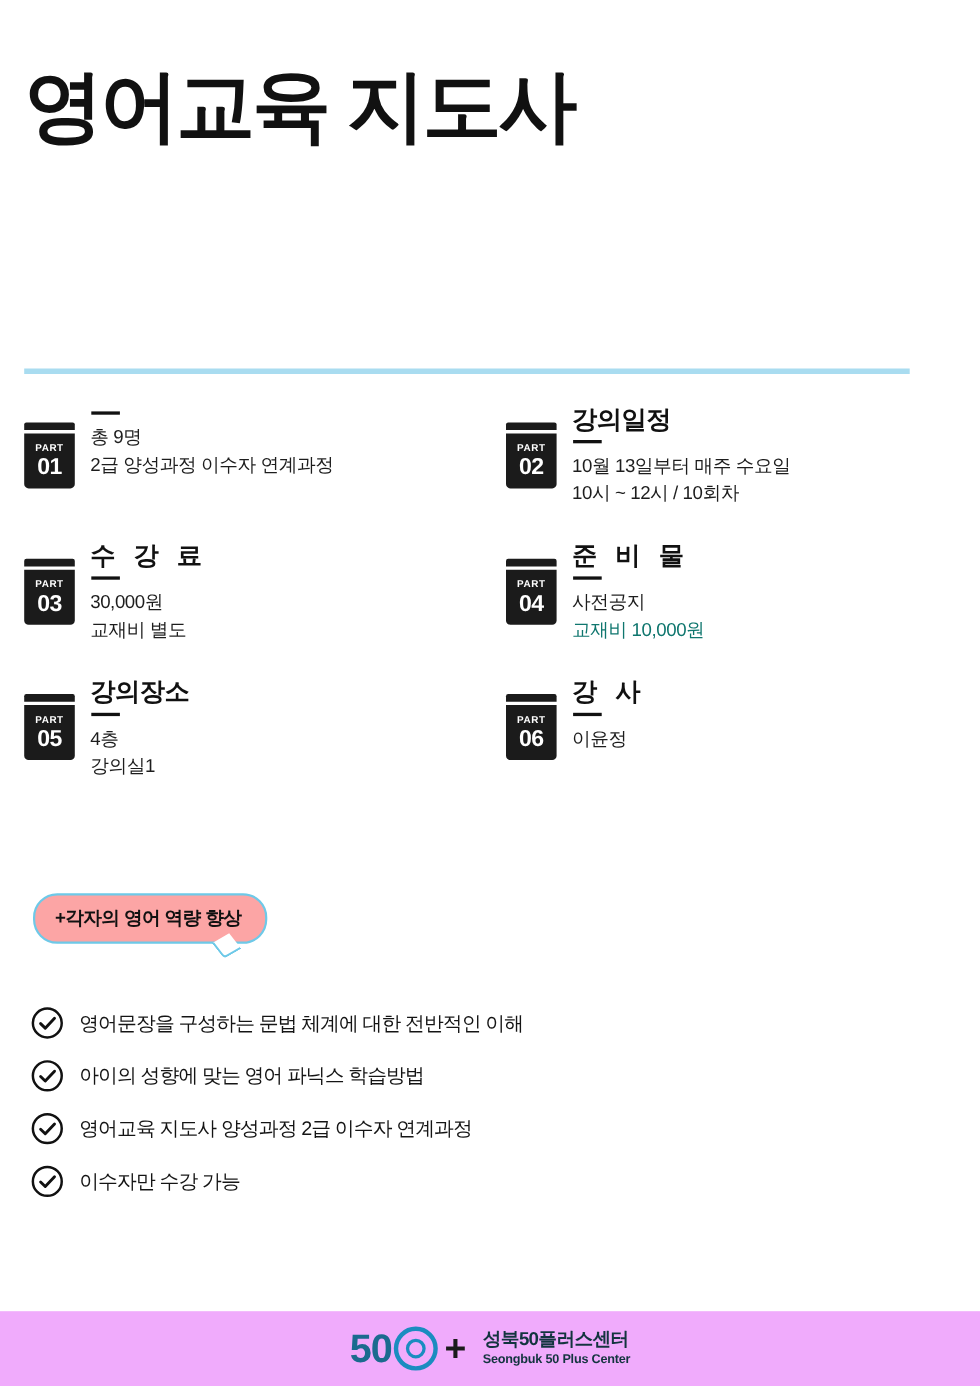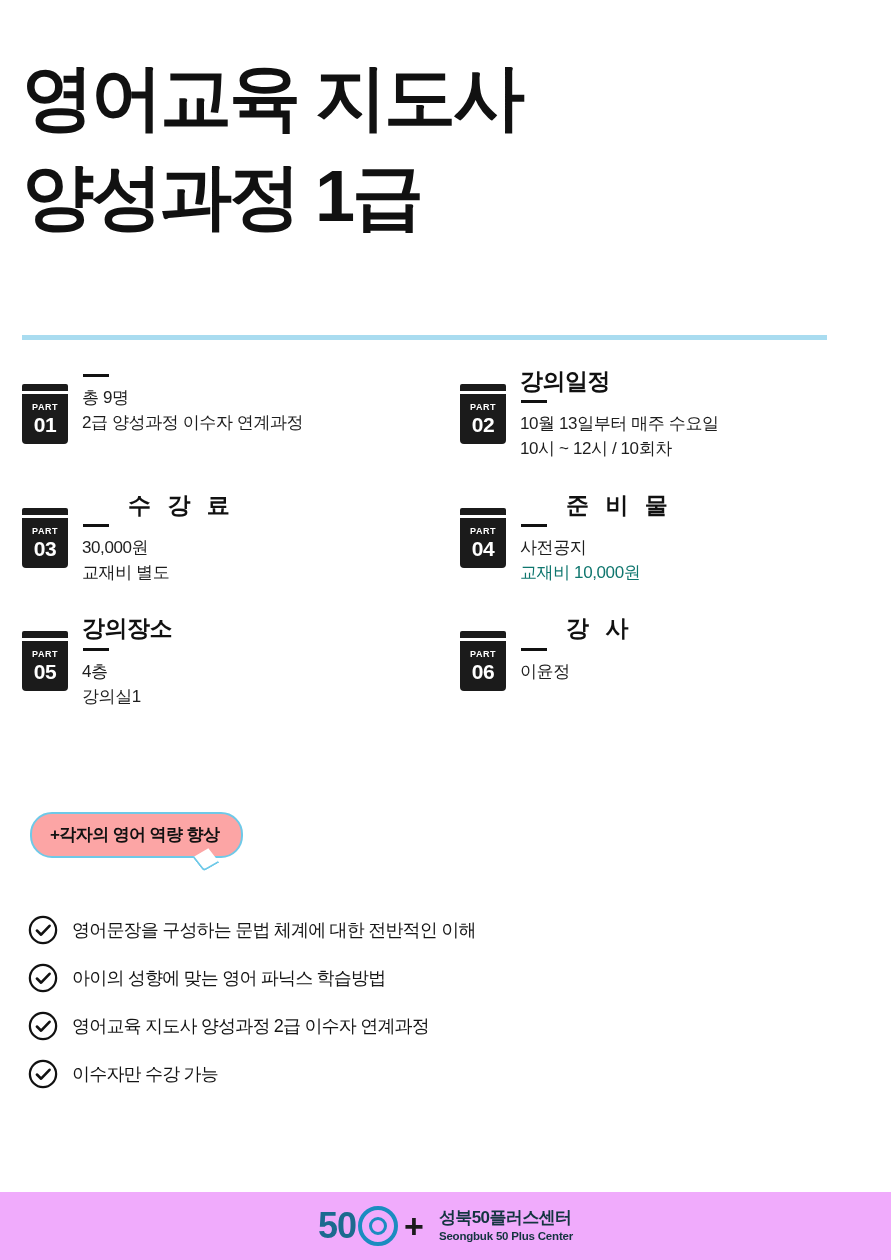--- a/index.html
+++ b/index.html
@@ -254,7 +254,6 @@
 
 <div class="title-block">
   <div class="title-line">영어교육 지도사</div>
-  <div class="title-line">양성과정 1급</div>
 </div>
 
 <div class="divider"></div>

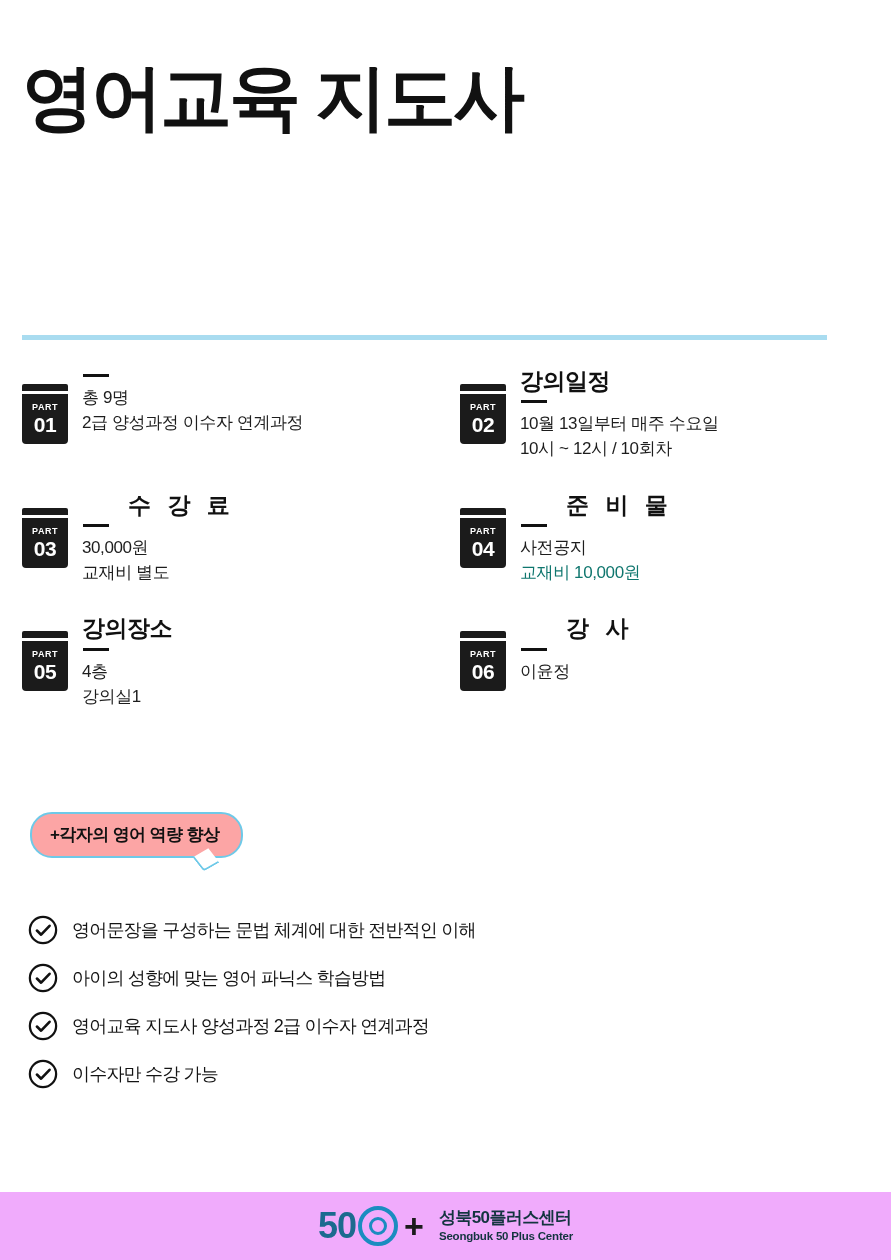--- a/index.html
+++ b/index.html
@@ -106,7 +106,6 @@
   }
   .part-heading.spaced {
     letter-spacing: 5px;
-    margin-left: 46px;
   }
   .heading-rule {
     width: 26px;

